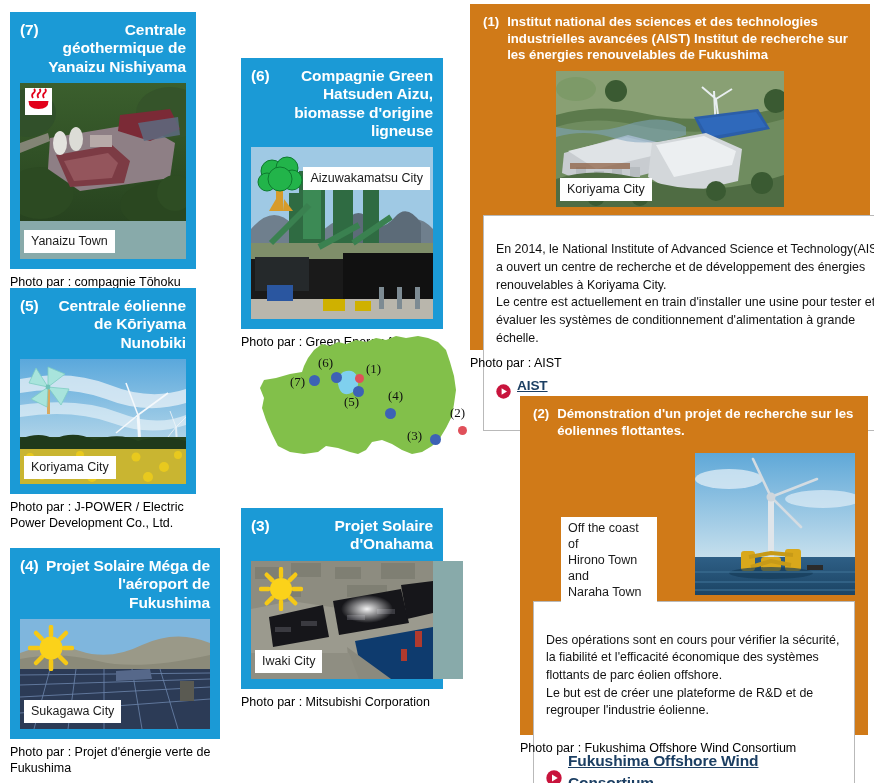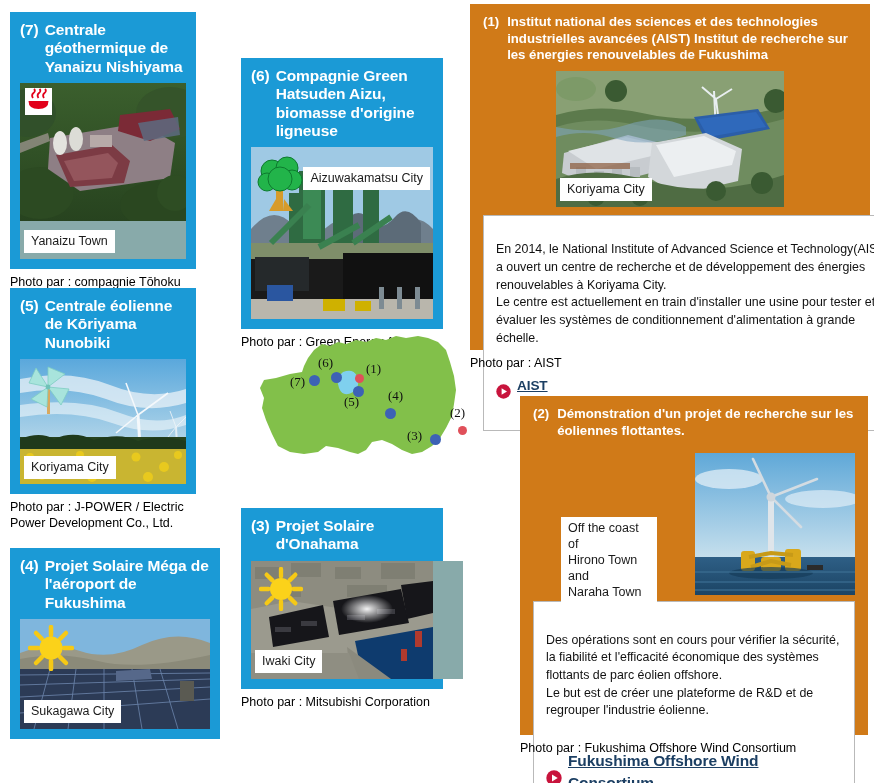--- a/index.html
+++ b/index.html
@@ -32,7 +32,7 @@
     letter-spacing: -0.1px;
   }
   .blue-card .card-num { flex: 0 0 auto; font-weight: 600; }
-  .blue-card .card-name { flex: 1 1 auto; }
+  .blue-card .card-name { flex: 1 1 auto; text-align: right; }
 
   
   .photo {

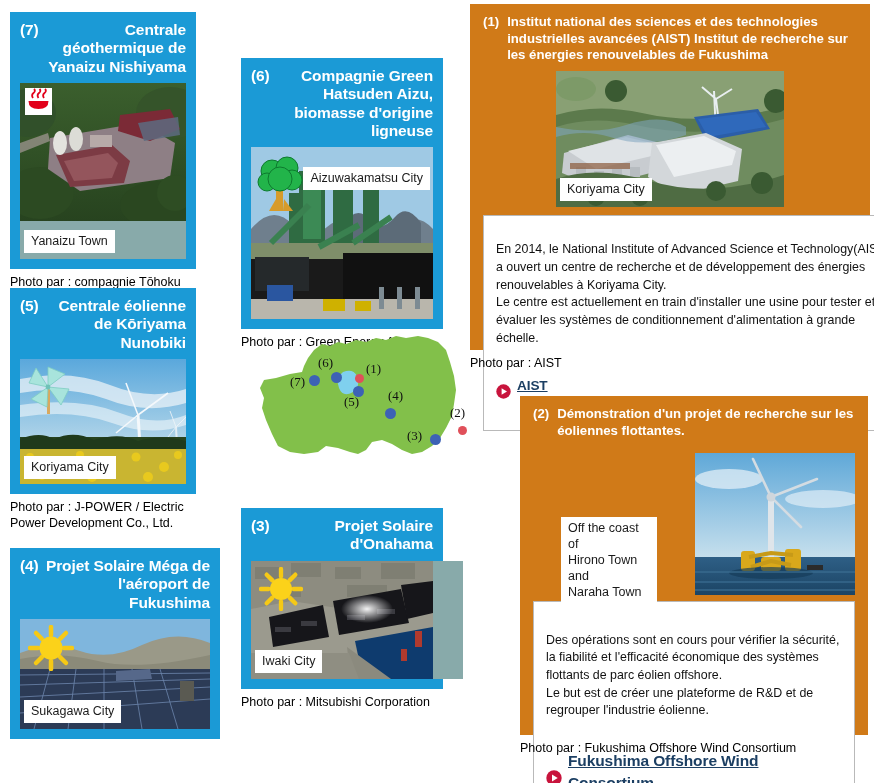--- a/index.html
+++ b/index.html
@@ -266,6 +266,7 @@
       <div class="city-tag" style="left:4px; bottom:6px;">Sukagawa City</div>
     </div>
   </div>
+  <div class="credit">Photo par : Projet d'énergie verte de Fukushima</div>
 </div>
 
 <div class="panel" style="left:241px; top:58px; width:202px;">

